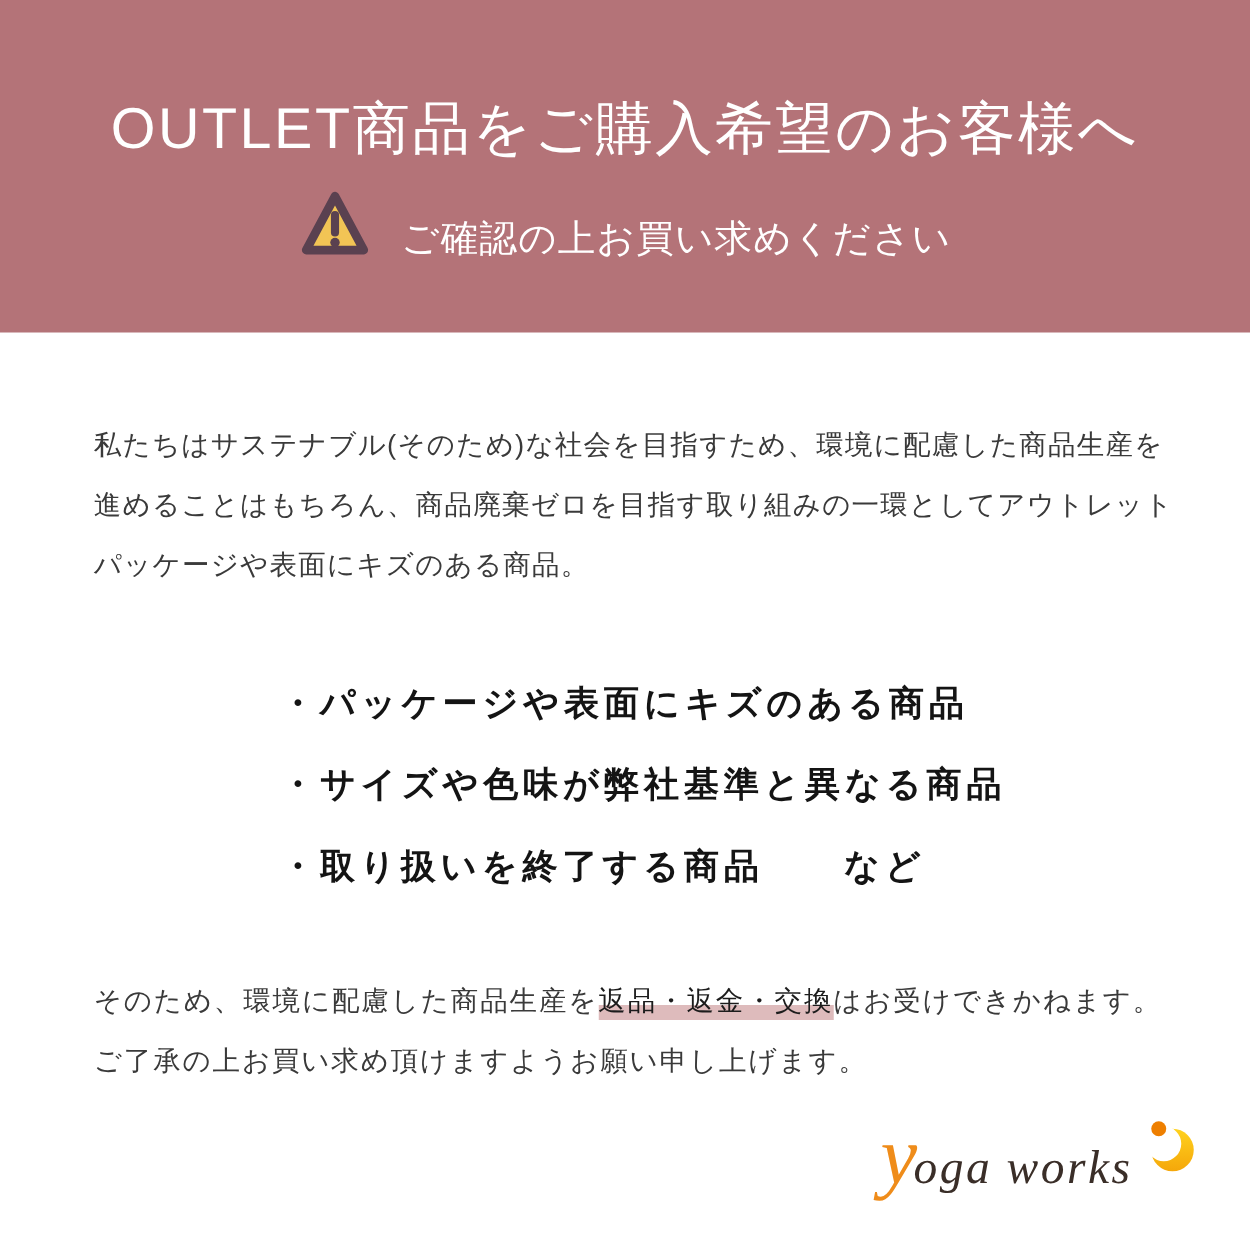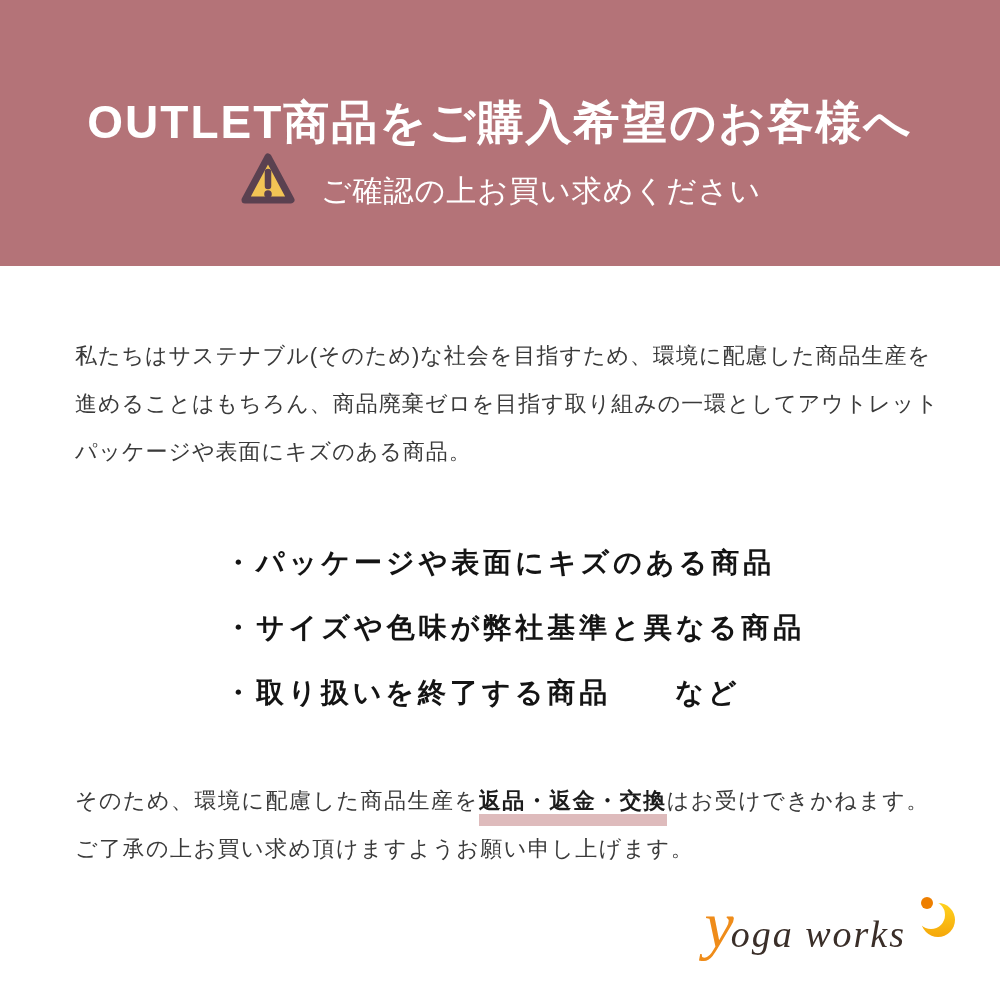--- a/index.html
+++ b/index.html
@@ -26,11 +26,10 @@
     width: 100%;
     text-align: center;
     font-size: 46px;
-    font-weight: 700;
+    font-weight: 400;
     letter-spacing: 2px;
     color: #ffffff;
     white-space: nowrap;
-    margin-top: 20px;
   }
   .banner-subrow {
     position: absolute;

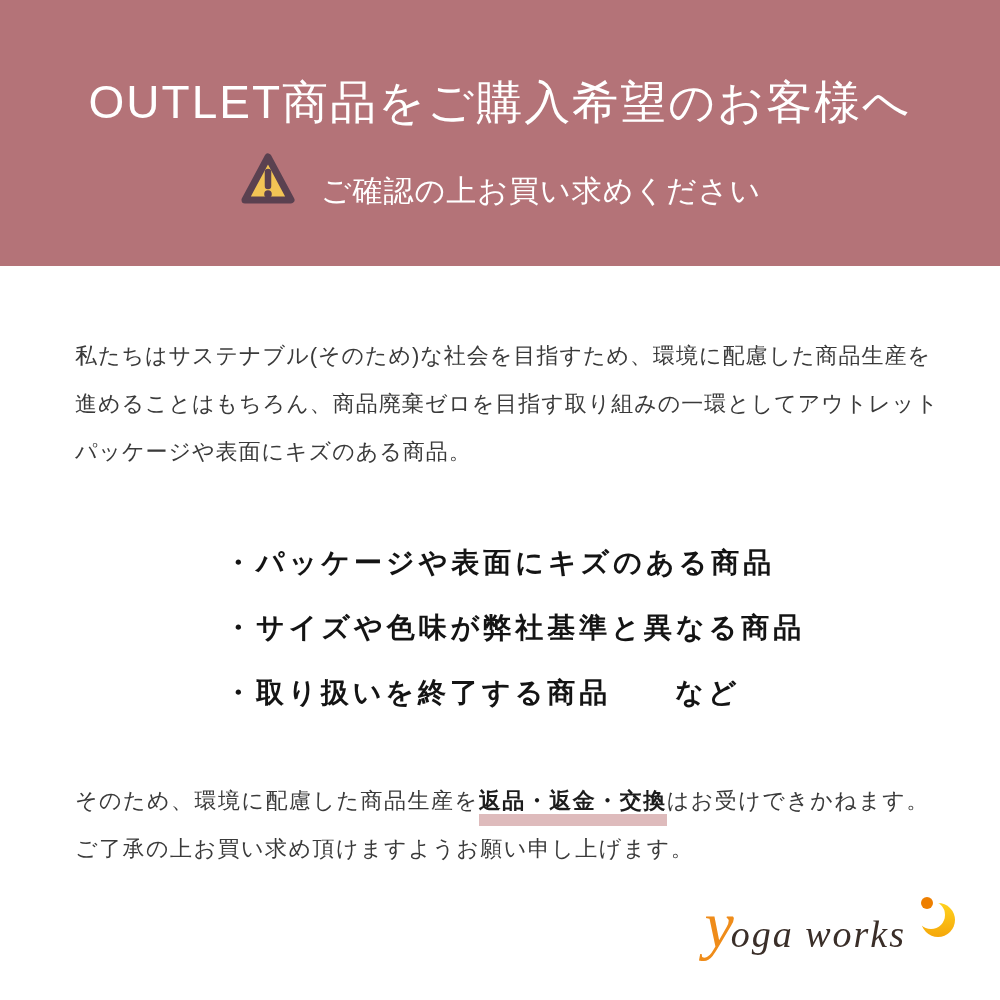--- a/index.html
+++ b/index.html
@@ -83,13 +83,13 @@
   }
   .notice-line { white-space: nowrap; }
   .notice-highlight {
-    font-weight: 700;
+    font-weight: 400;
     color: #1c1c1c;
     background-image: linear-gradient(#debbbc, #debbbc);
     background-repeat: no-repeat;
     background-size: 100% 12px;
     background-position: 0 100%;
-    padding-bottom: 13px;
+    padding-bottom: 3px;
   }
 
   

